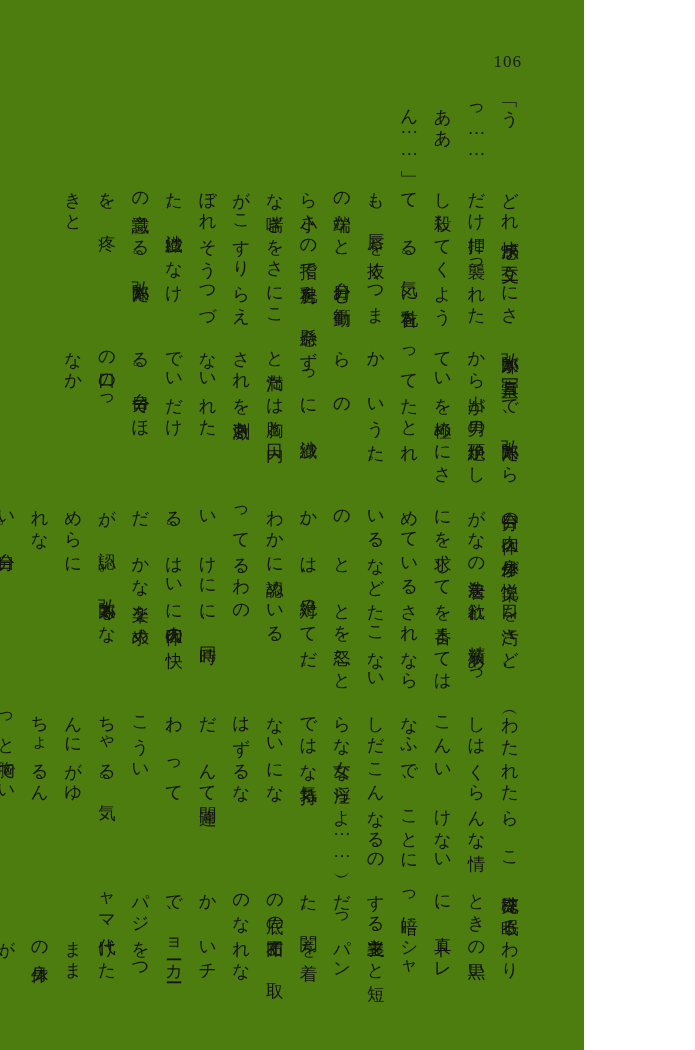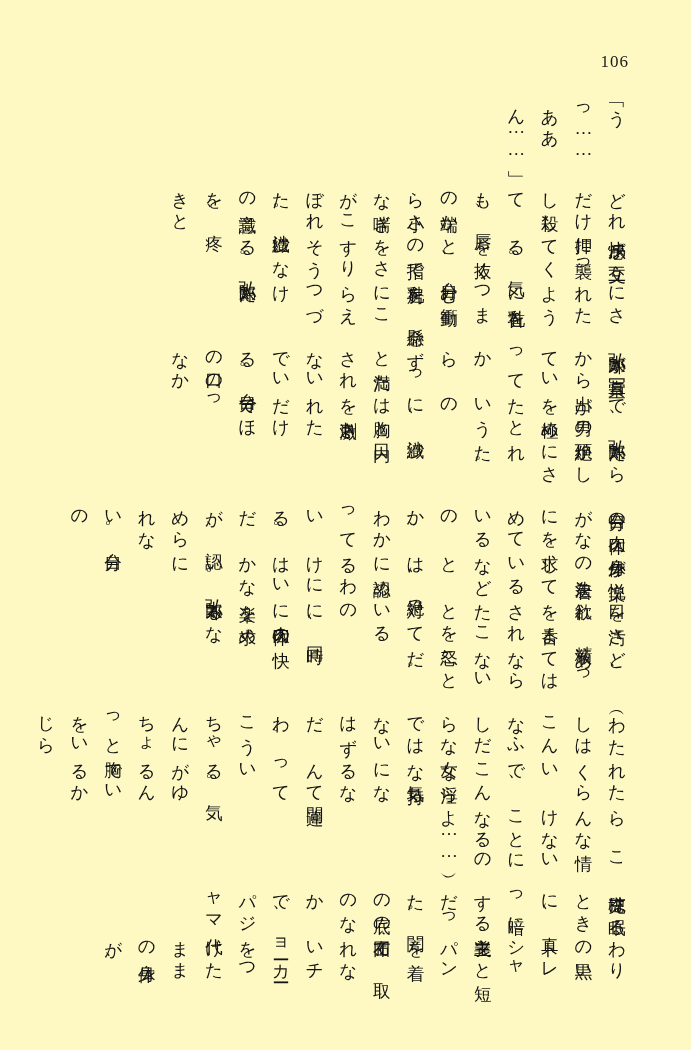--- a/index.html
+++ b/index.html
@@ -20,9 +20,9 @@
     position: absolute;
     left: 0;
     top: 0;
-    width: 691px;
+    width: 584px;
     height: 1050px;
-    background: #fef9c3;
+    background: #4d7c0f;
   }
 
   .page-number {

